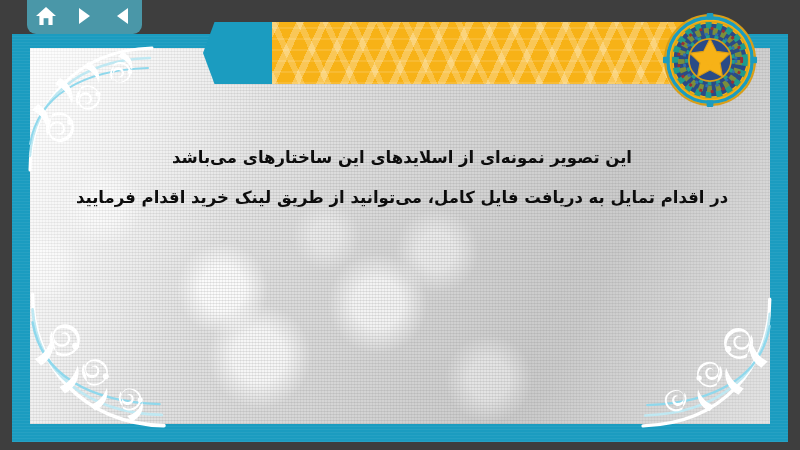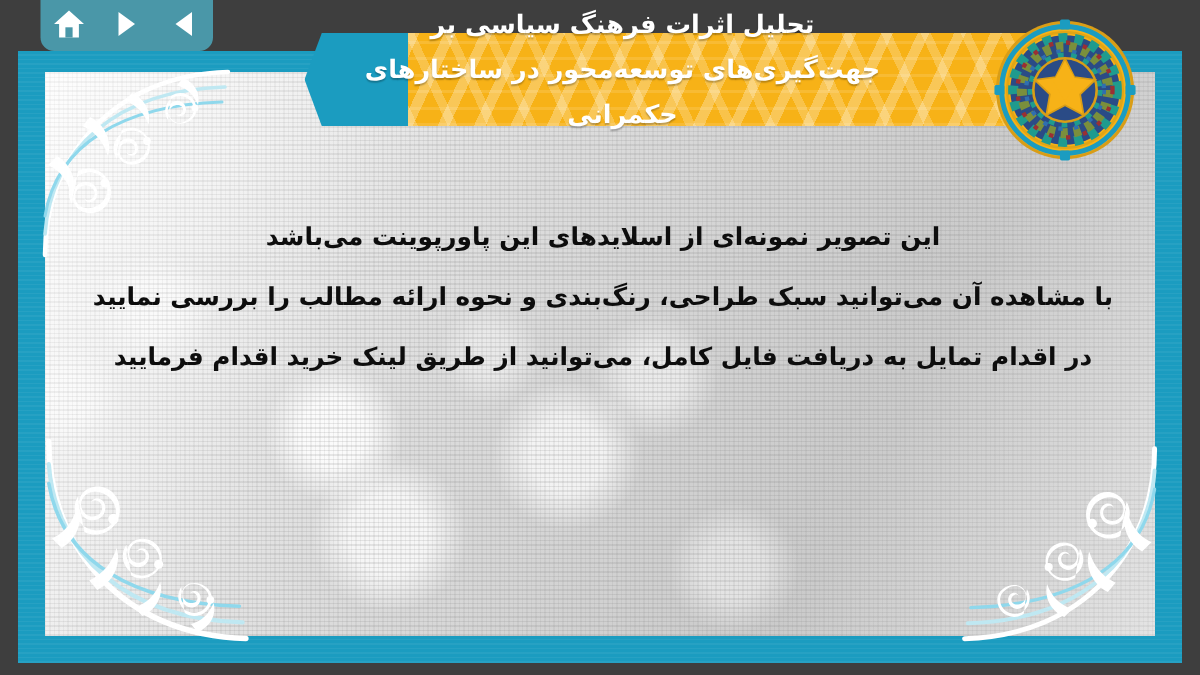--- a/index.html
+++ b/index.html
@@ -186,11 +186,6 @@
       <div class="chev"></div>
     </div>
 
-    <div class="title">
-      <span>تحلیل اثرات فرهنگ سیاسی بر</span>
-      <span>جهت‌گیری‌های توسعه‌محور در ساختارهای</span>
-      <span>حکمرانی</span>
-    </div>
 
     <svg class="medallion" viewBox="0 0 100 100">
       <circle cx="50" cy="50" r="48" fill="#d99d16"></circle>

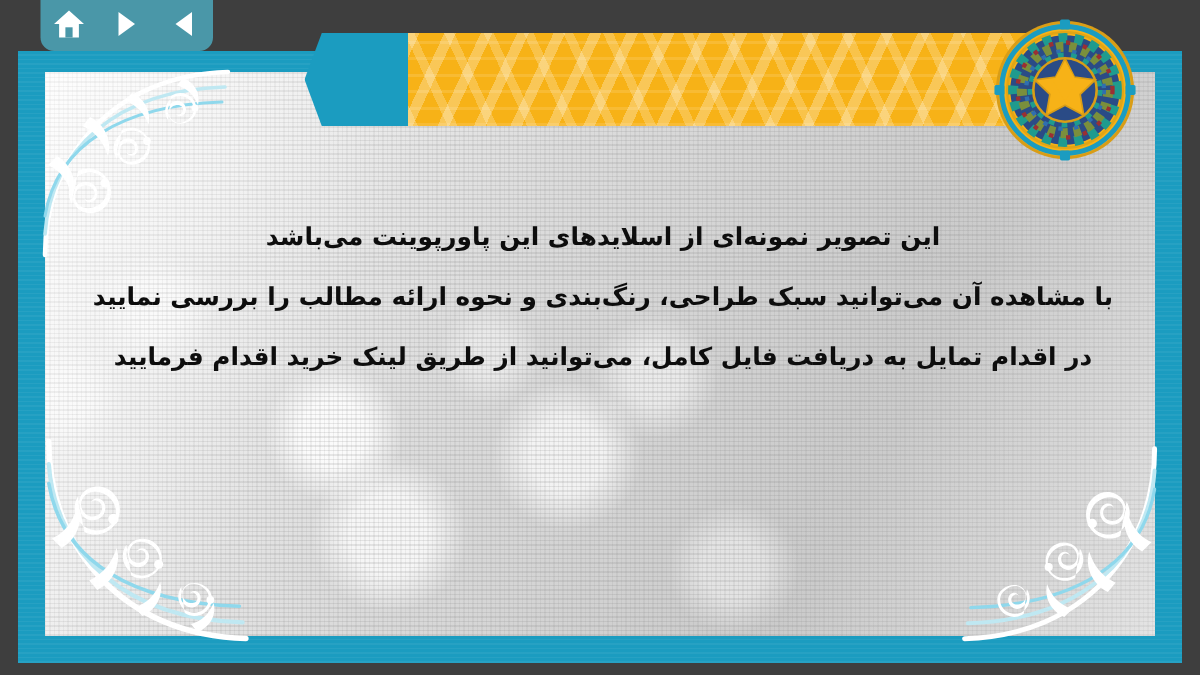--- a/index.html
+++ b/index.html
@@ -173,7 +173,7 @@
     </svg>
 
     <div class="body-text">
-      <p>این تصویر نمونه‌ای از اسلایدهای این پاورپوینت می‌باشد</p>
+      <p>این تصویر نمونه‌ای از اسلایدهای این ساختارهای می‌باشد</p>
       <p>با مشاهده آن می‌توانید سبک طراحی، رنگ‌بندی و نحوه ارائه مطالب را بررسی نمایید</p>
       <p>در اقدام تمایل به دریافت فایل کامل، می‌توانید از طریق لینک خرید اقدام فرمایید</p>
     </div>

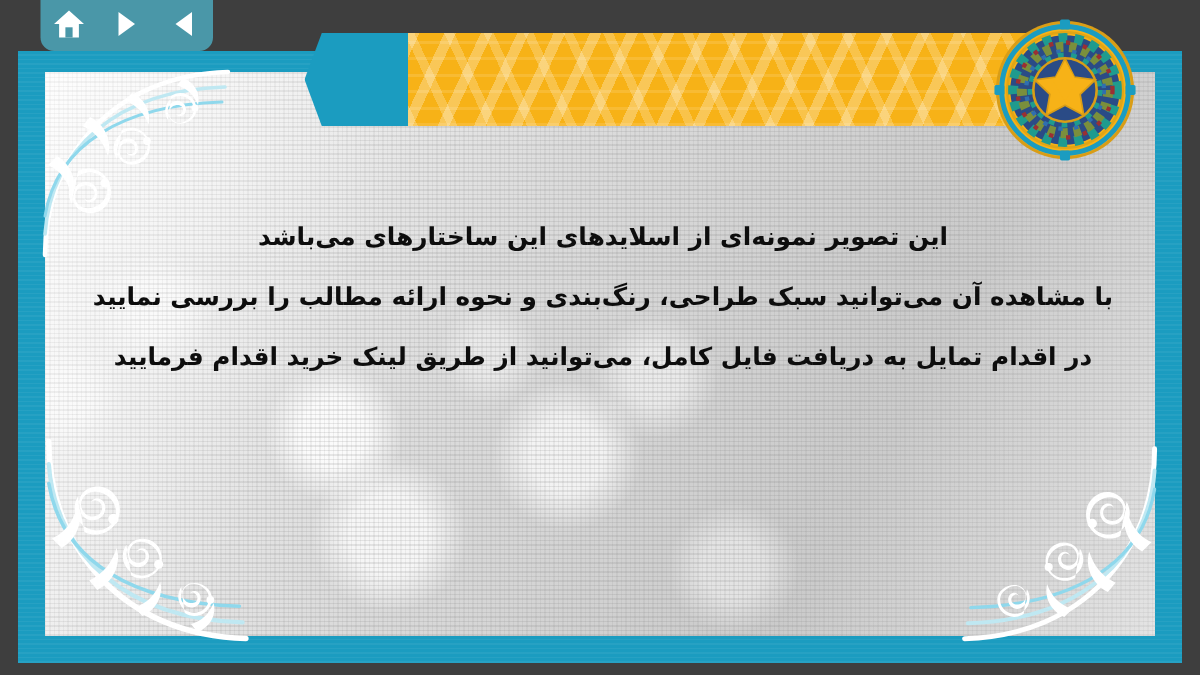--- a/index.html
+++ b/index.html
@@ -174,7 +174,6 @@
 
     <div class="body-text">
       <p>این تصویر نمونه‌ای از اسلایدهای این ساختارهای می‌باشد</p>
-      <p>با مشاهده آن می‌توانید سبک طراحی، رنگ‌بندی و نحوه ارائه مطالب را بررسی نمایید</p>
       <p>در اقدام تمایل به دریافت فایل کامل، می‌توانید از طریق لینک خرید اقدام فرمایید</p>
     </div>
   </div>

